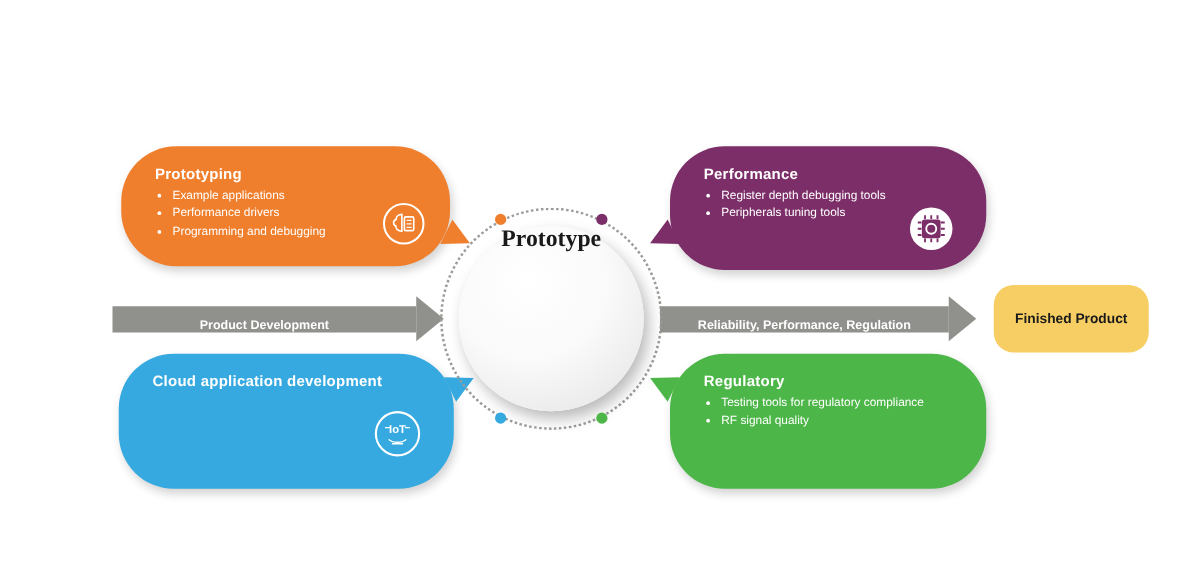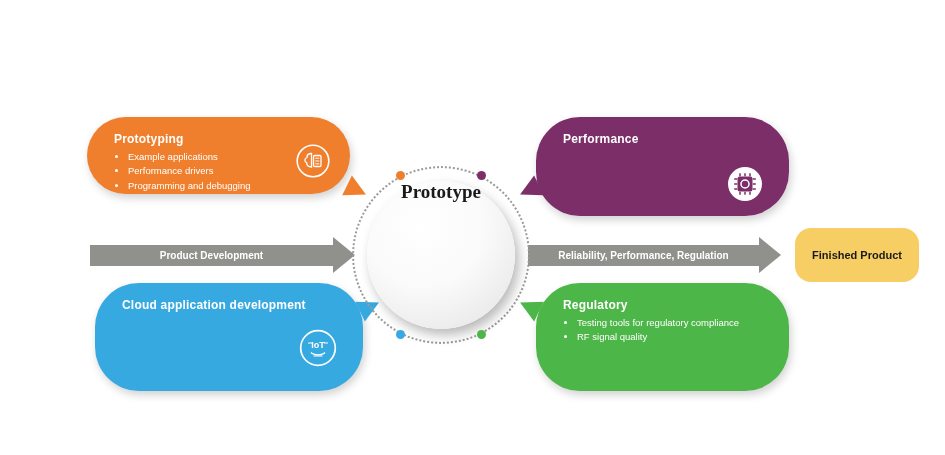--- a/index.html
+++ b/index.html
@@ -20,7 +20,7 @@
   .bubble ul { margin: 2px 0 0 0; padding: 0 0 0 14px; list-style: disc; }
   .bubble li { font-size: 9.5px; line-height: 1.5; }
 
-  .bubble-prototyping { left: 87px;  top: 117px; width: 263px; height: 77px;  background: var(--orange, #F07F2D); }
+  .bubble-prototyping { left: 97px;  top: 117px; width: 263px; height: 96px;  background: var(--orange, #F07F2D); }
   .bubble-performance { left: 536px; top: 117px; width: 253px; height: 99px;  background: var(--purple, #7C2E68); }
   .bubble-cloud       { left: 95px;  top: 283px; width: 268px; height: 108px; background: var(--blue, #36A9E0); }
   .bubble-regulatory  { left: 536px; top: 283px; width: 253px; height: 108px; background: var(--green, #4DB648); }

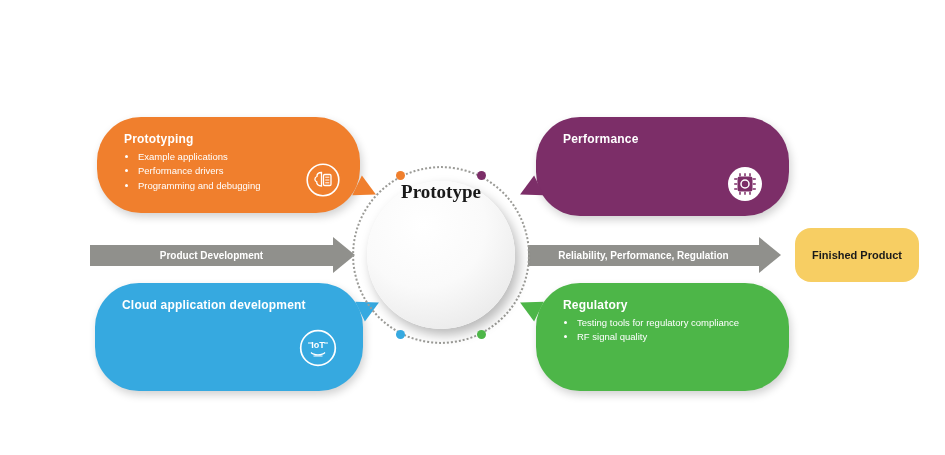--- a/index.html
+++ b/index.html
@@ -126,6 +126,10 @@
   <div class="bubble bubble-performance">
     <div class="tail tail-l"></div>
     <h3>Performance</h3>
+    <ul>
+      <li>Register depth debugging tools</li>
+      <li>Peripherals tuning tools</li>
+    </ul>
     <span class="icon">
       <svg width="36" height="36" viewBox="0 0 36 36">
         <circle cx="18" cy="18" r="17" fill="#fff"></circle>

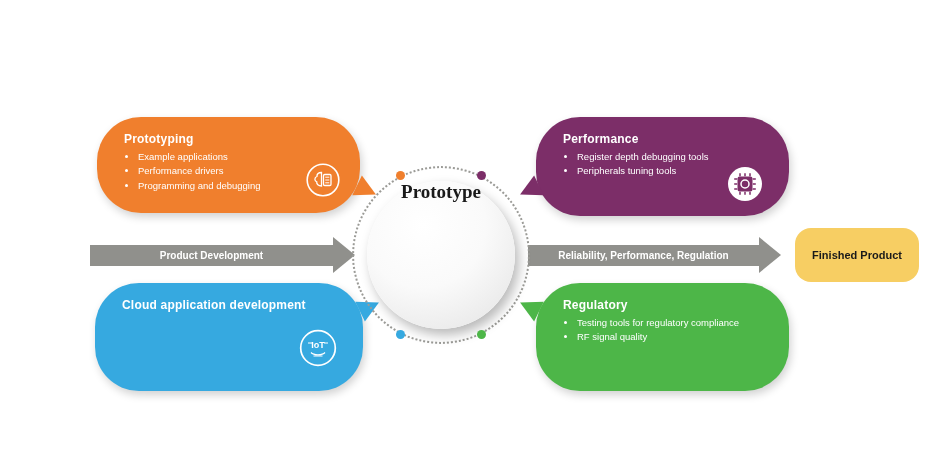--- a/index.html
+++ b/index.html
@@ -65,7 +65,7 @@
   .shaft {
     position: absolute; top: 245px; height: 21px;
     background: var(--arrow_gray, #90908C);
-    display: flex; align-items: center; justify-content: center;
+    display: flex; align-items: flex-end; justify-content: center;
     color: #fff; font-size: 10px; font-weight: bold; white-space: nowrap;
   }
   .shaft-left  { left: 90px;  width: 243px; }

